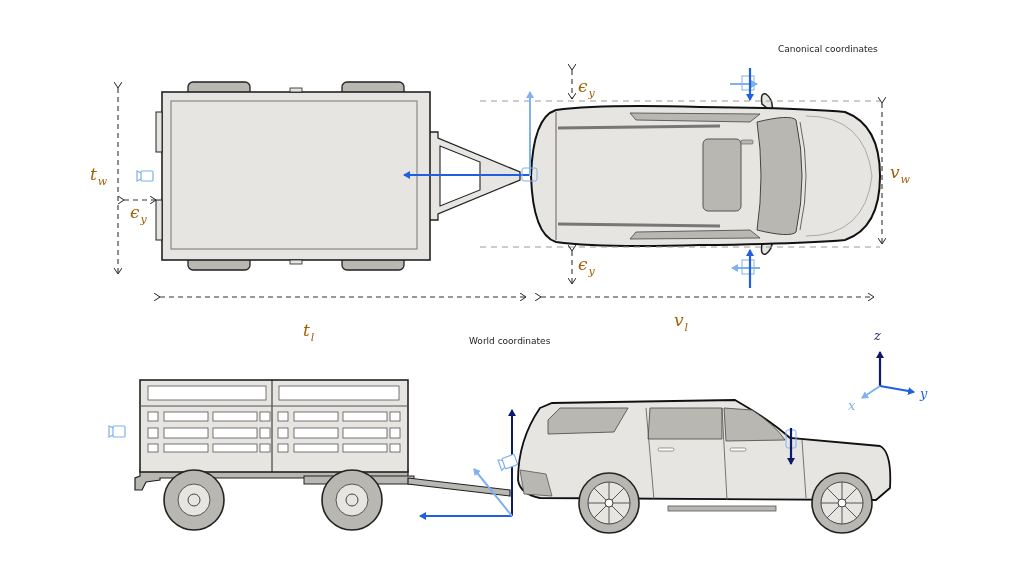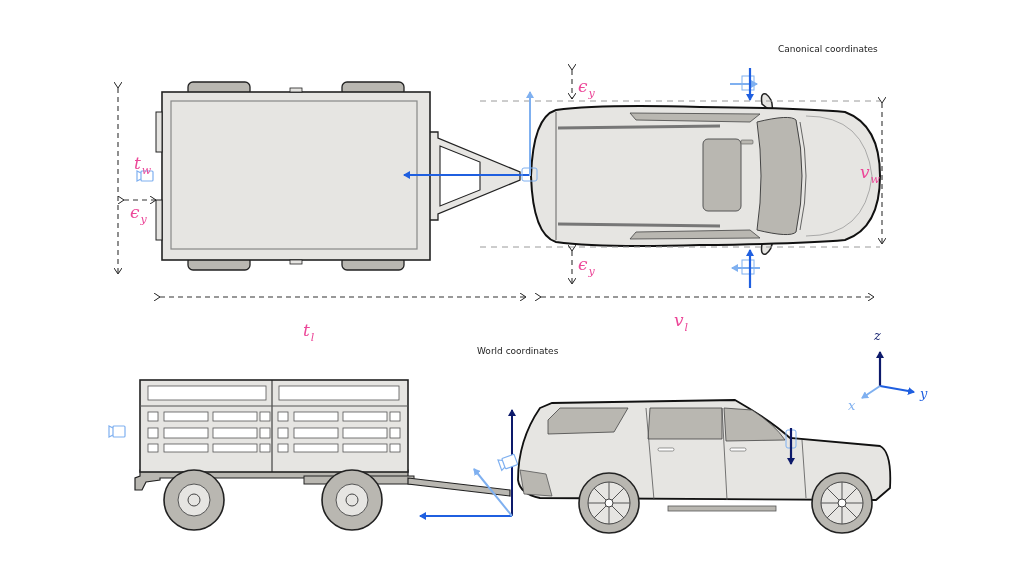--- a/index.html
+++ b/index.html
@@ -6,7 +6,7 @@
   body { width: 1024px; height: 575px; position: relative; overflow: hidden; font-family: "DejaVu Sans", sans-serif; }
   svg.canvas { position: absolute; left: 0; top: 0; width: 1024px; height: 575px; }
   .caption { position: absolute; font-family: "DejaVu Sans", sans-serif; font-size: 9px; color: #222; white-space: nowrap; }
-  .math { position: absolute; font-family: "DejaVu Serif", serif; font-style: italic; color: #ec4899; white-space: nowrap; }
+  .math { position: absolute; font-family: "DejaVu Serif", serif; font-style: italic; color: #a16207; white-space: nowrap; }
   .math .sub { font-size: 11px; position: relative; top: 5px; margin-left: 1px; }
   .math.big { font-size: 17px; }
   .axis-label { position: absolute; font-family: "DejaVu Serif", serif; font-style: italic; font-size: 13px; }

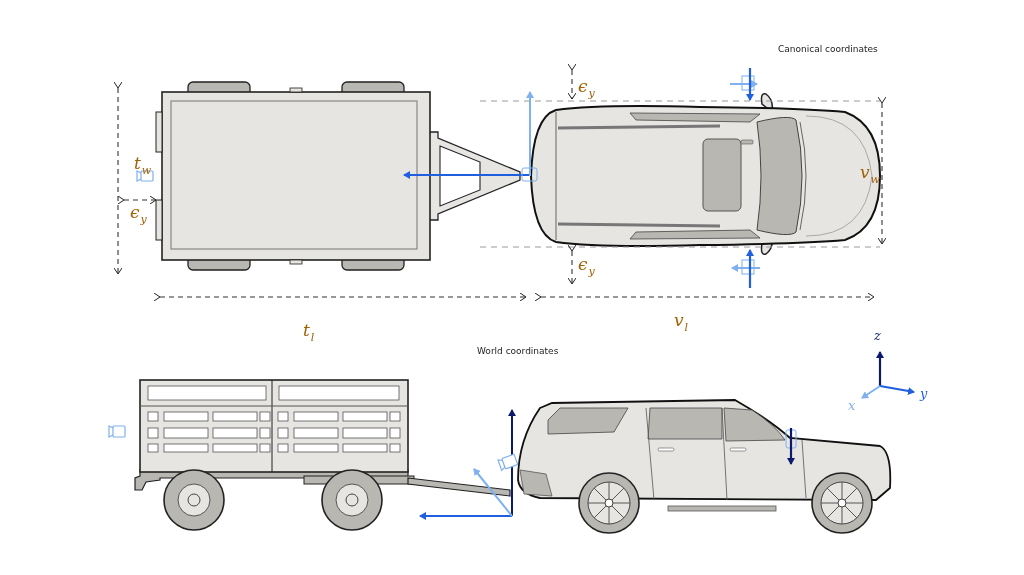--- a/index.html
+++ b/index.html
@@ -221,7 +221,7 @@
 <div class="caption" style="left:778px; top:44px;">Canonical coordinates</div>
 <div class="caption" style="left:469px; top:346px;margin-left:8px;">World coordinates</div>
 
-<div class="math big" style="left:90px; top:153px;margin-left:44px;">
+<div class="math big" style="left:90px; top:164px;">
   <span>t</span><span class="sub">w</span>
 </div>
 <div class="math big" style="left:130px; top:202px;">

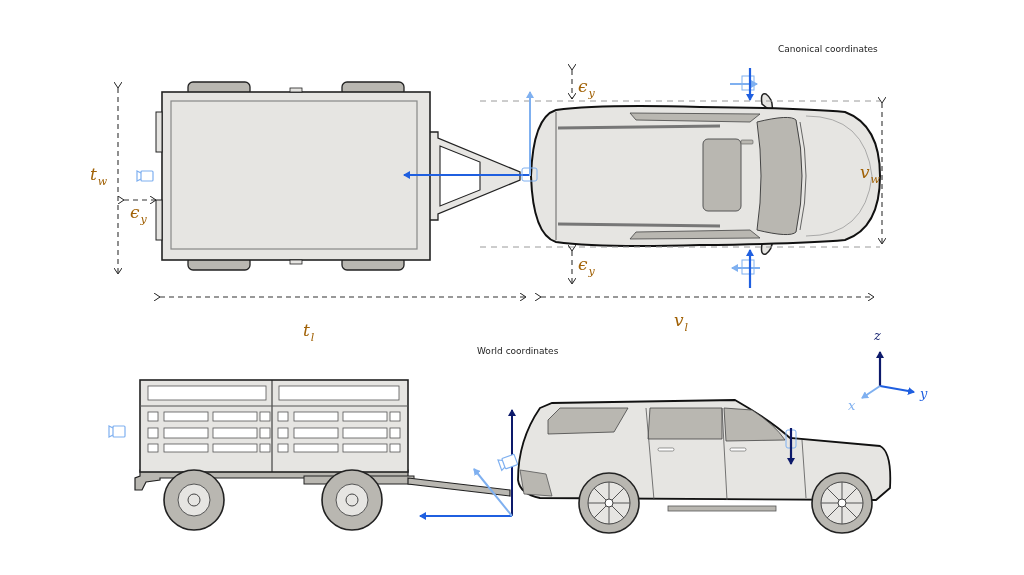--- a/index.html
+++ b/index.html
@@ -233,7 +233,7 @@
 <div class="math big" style="left:674px; top:310px;font-style:italic;">
   <span>v</span><span class="sub">l</span>
 </div>
-<div class="math big" style="left:860px; top:162px;">
+<div class="math big" style="left:890px; top:162px;">
   <span>v</span><span class="sub">w</span>
 </div>
 <div class="math big" style="left:578px; top:76px;">

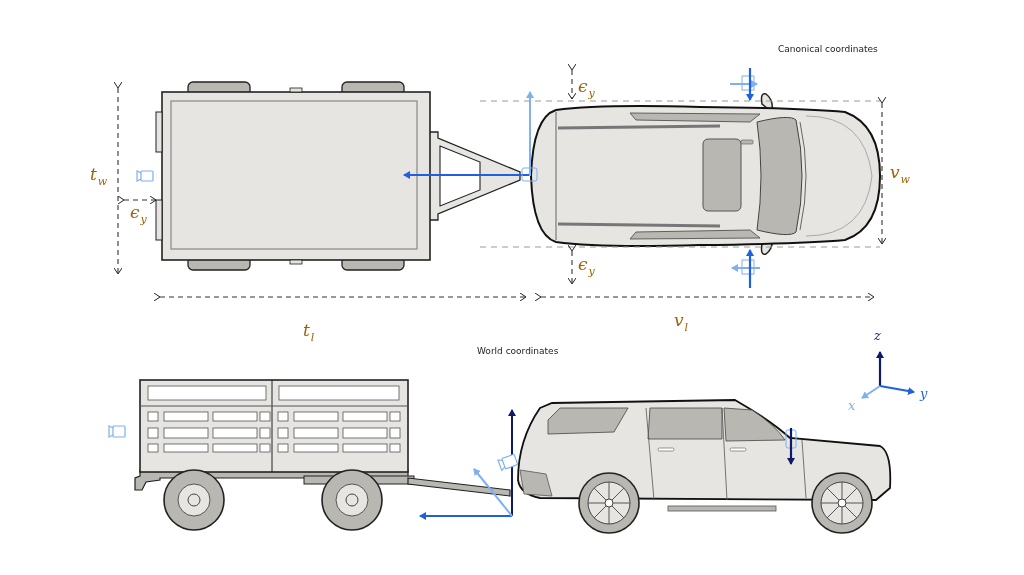--- a/index.html
+++ b/index.html
@@ -219,7 +219,7 @@
 </svg>
 
 <div class="caption" style="left:778px; top:44px;">Canonical coordinates</div>
-<div class="caption" style="left:469px; top:346px;margin-left:8px;">World coordinates</div>
+<div class="caption" style="left:469px; top:336px;">World coordinates</div>
 
 <div class="math big" style="left:90px; top:164px;">
   <span>t</span><span class="sub">w</span>

